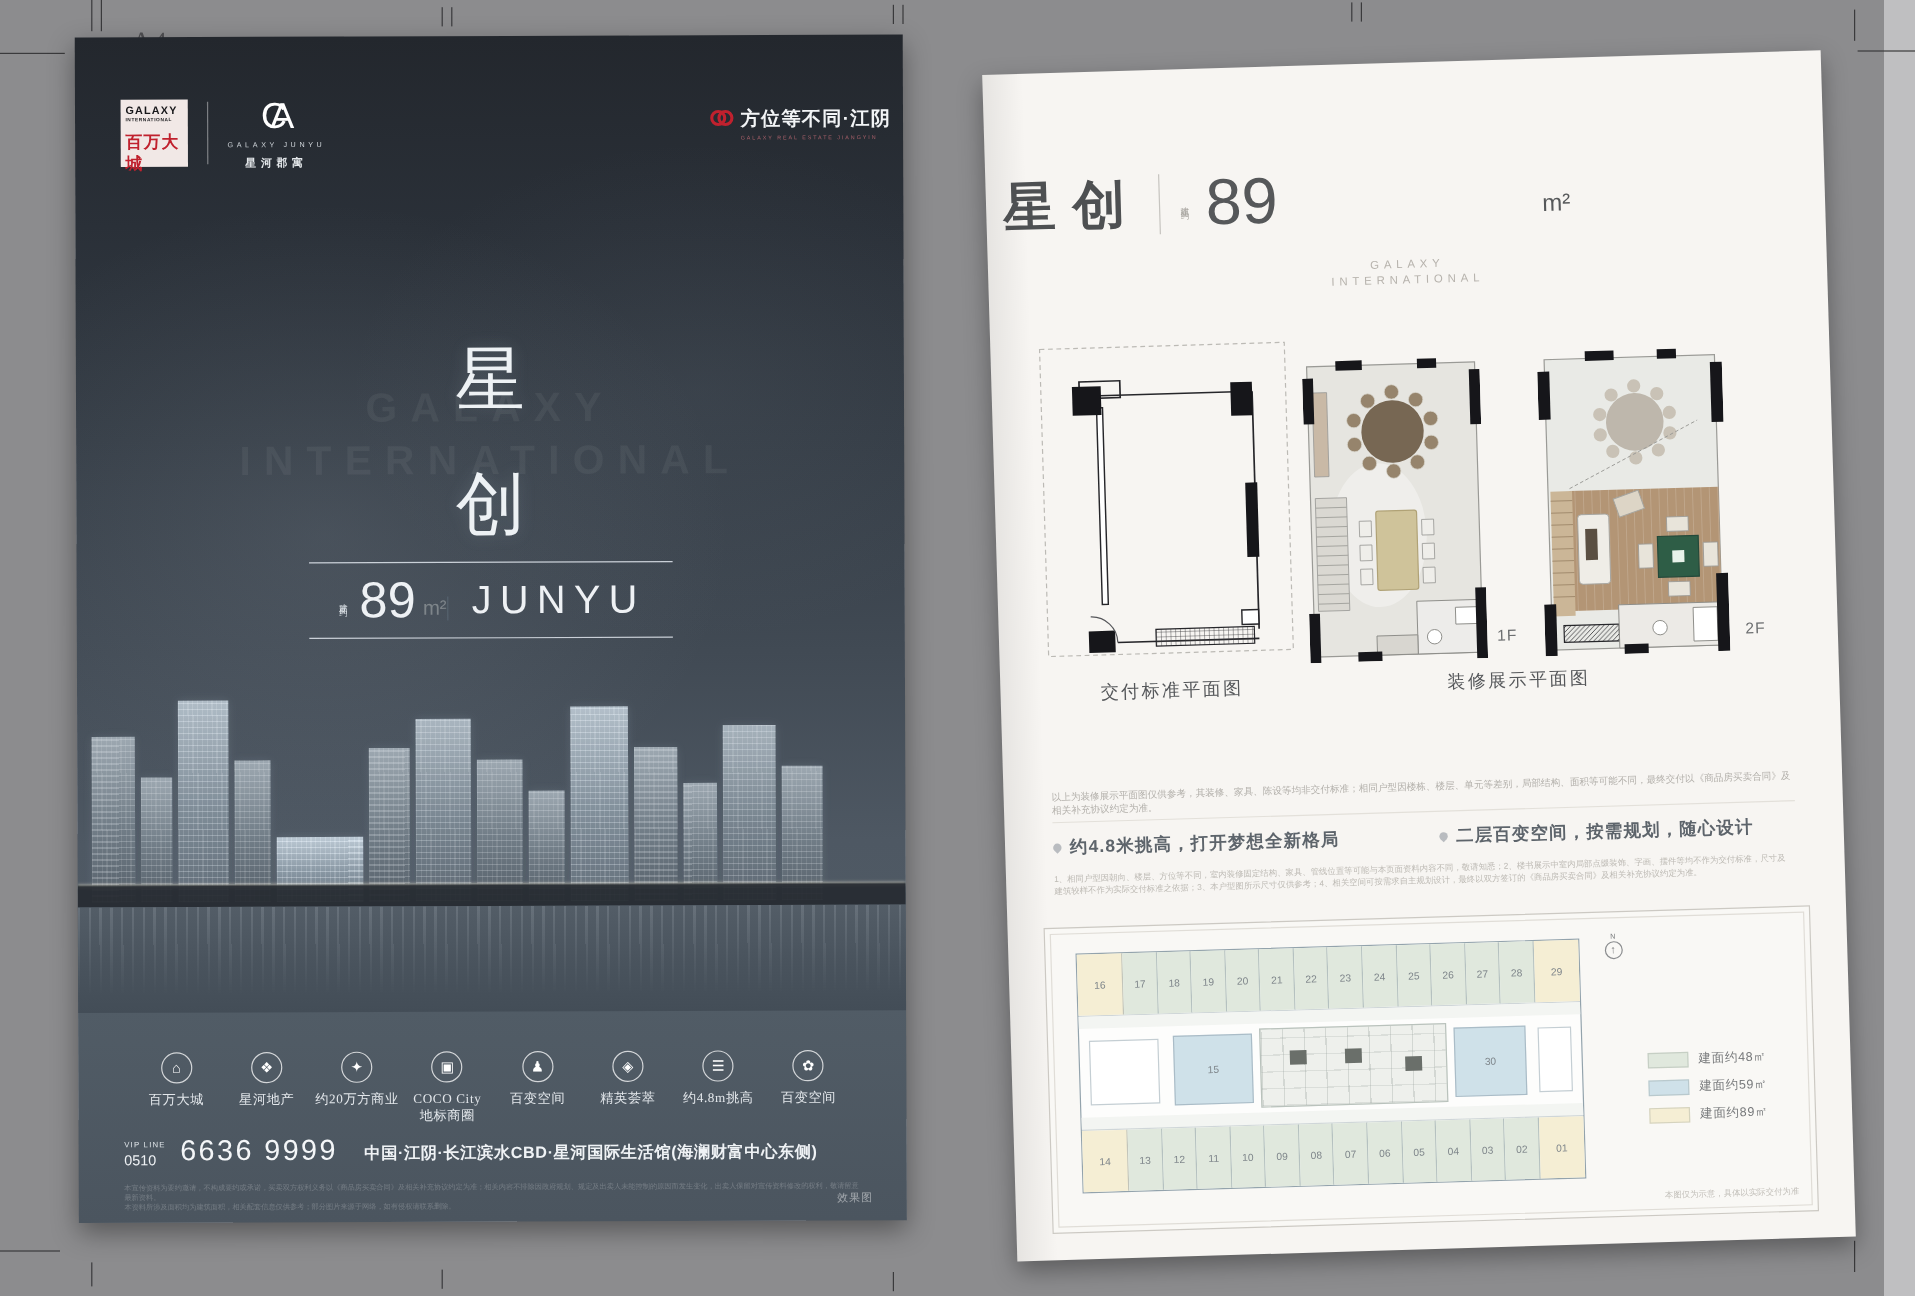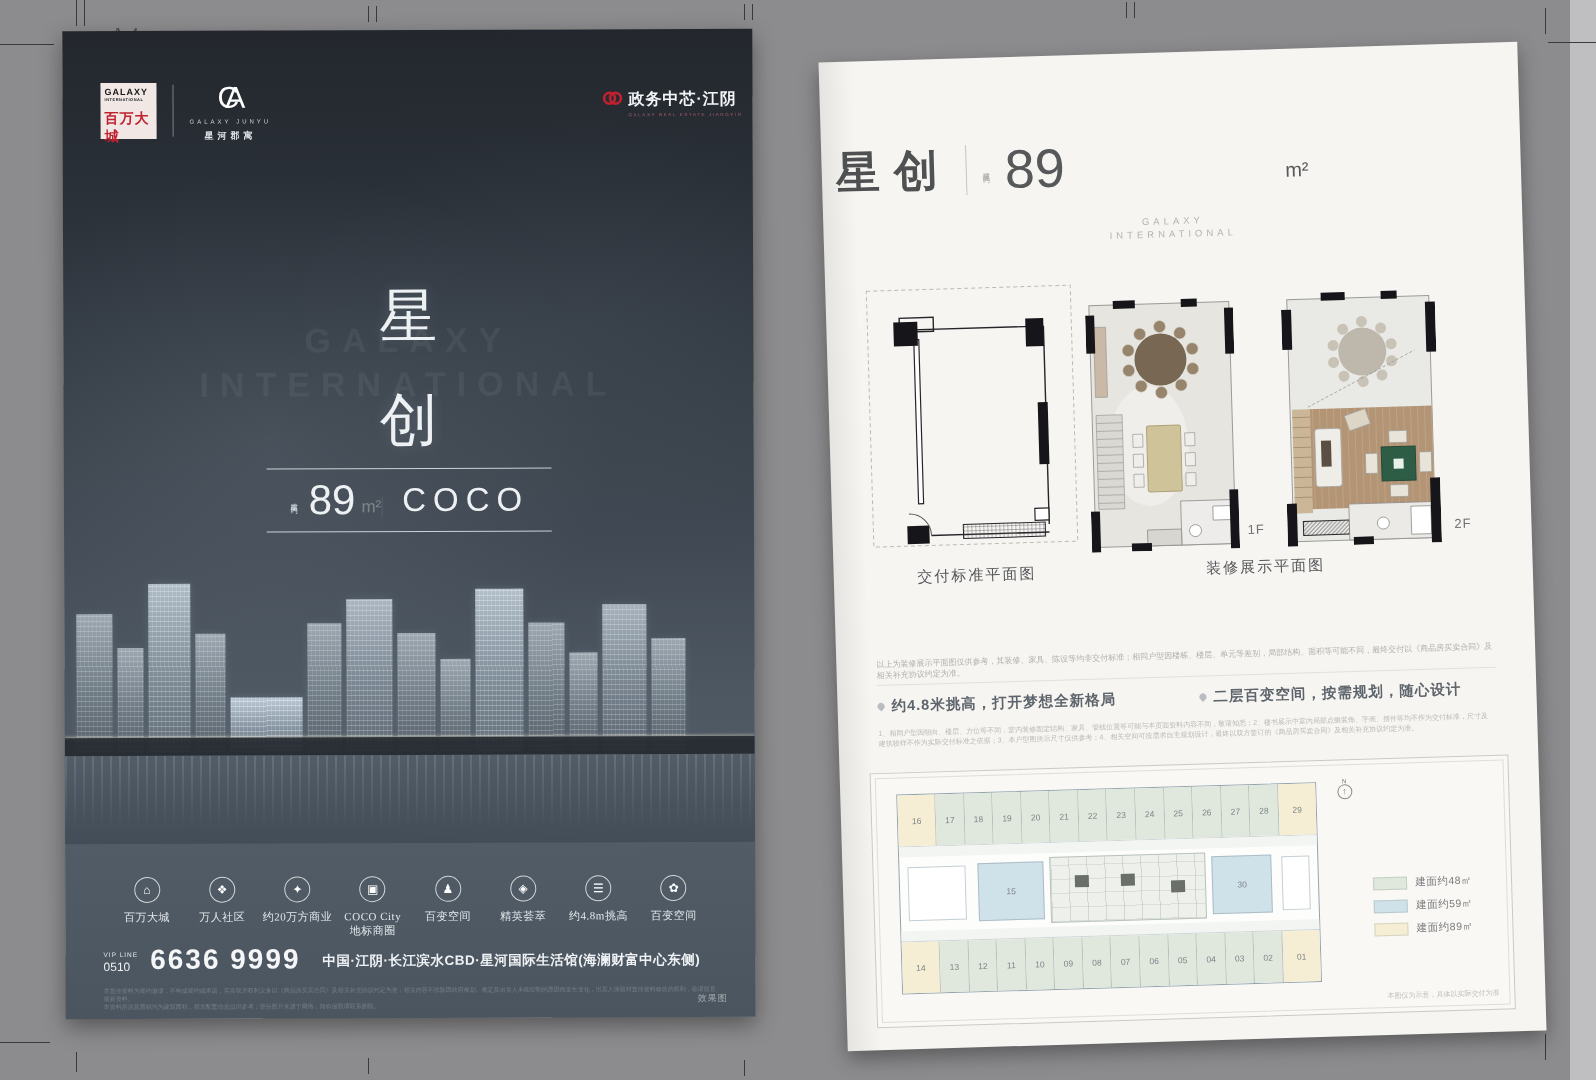--- a/index.html
+++ b/index.html
@@ -220,7 +220,7 @@
       <circle cx="14" cy="9" r="5.4" fill="none" stroke="#c0212e" stroke-width="2.6"></circle>
     </svg>
     <div class="txt">
-      <div class="cn">政务中芯·江阴</div>
+      <div class="cn">方位等不同·江阴</div>
       <div class="en">GALAXY REAL ESTATE JIANGYIN</div>
     </div>
   </div>

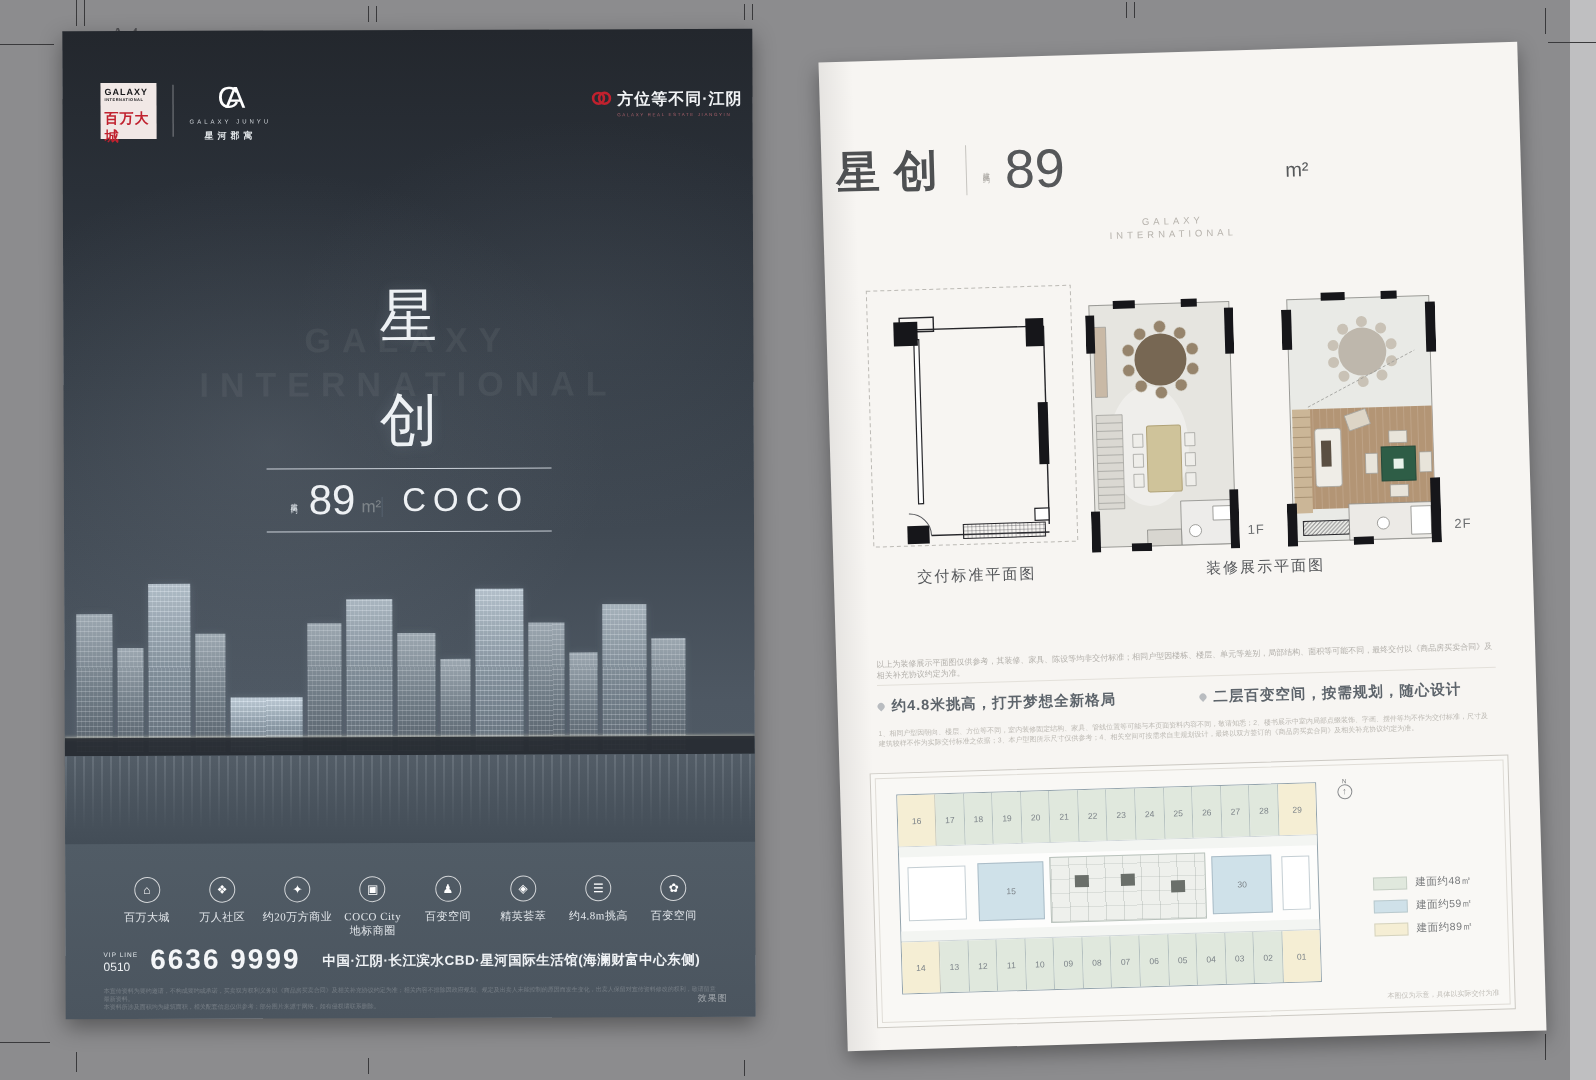--- a/index.html
+++ b/index.html
@@ -237,7 +237,7 @@
     <span class="vpre">建面约</span>
     <span class="num">89</span>
     <span class="unit">m²</span>
-    <span class="loft">COCO</span>
+    <span class="loft">JUNYU</span>
   </div>
 
   <div class="city">

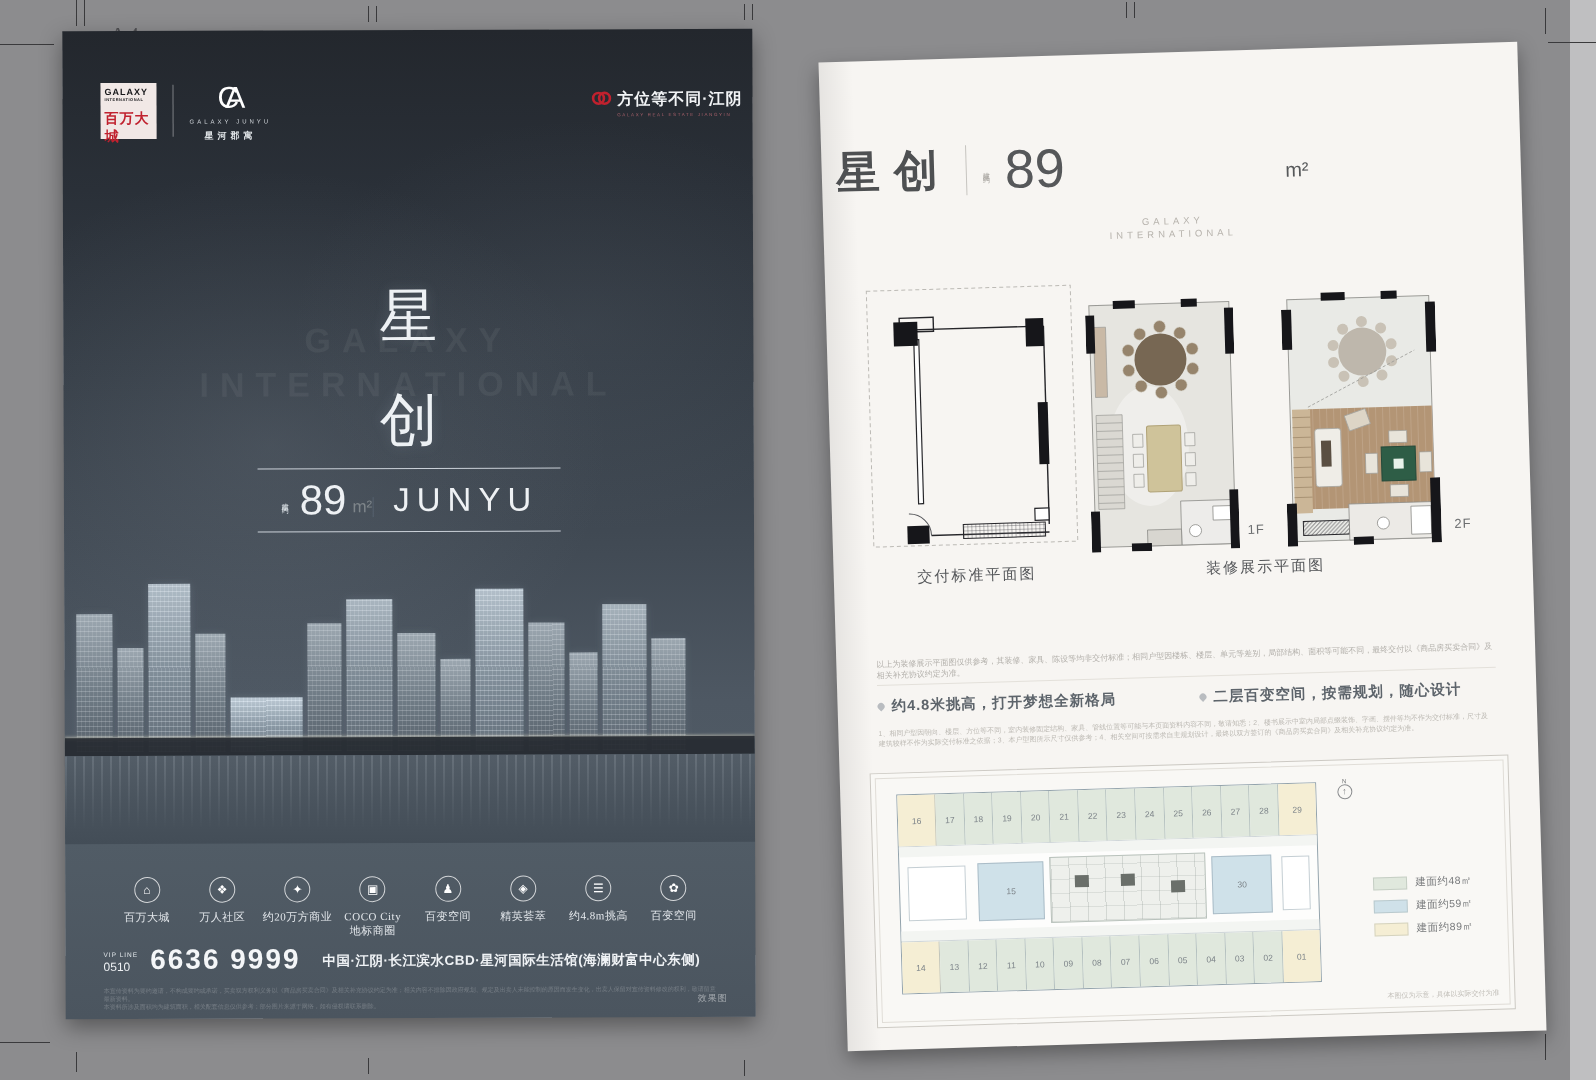--- a/index.html
+++ b/index.html
@@ -269,7 +269,7 @@
       </div>
       <div class="amenity">
         <span class="a-icon">❖</span>
-        <span class="a-label">万人社区</span>
+        <span class="a-label">星河地产</span>
       </div>
       <div class="amenity">
         <span class="a-icon">✦</span>

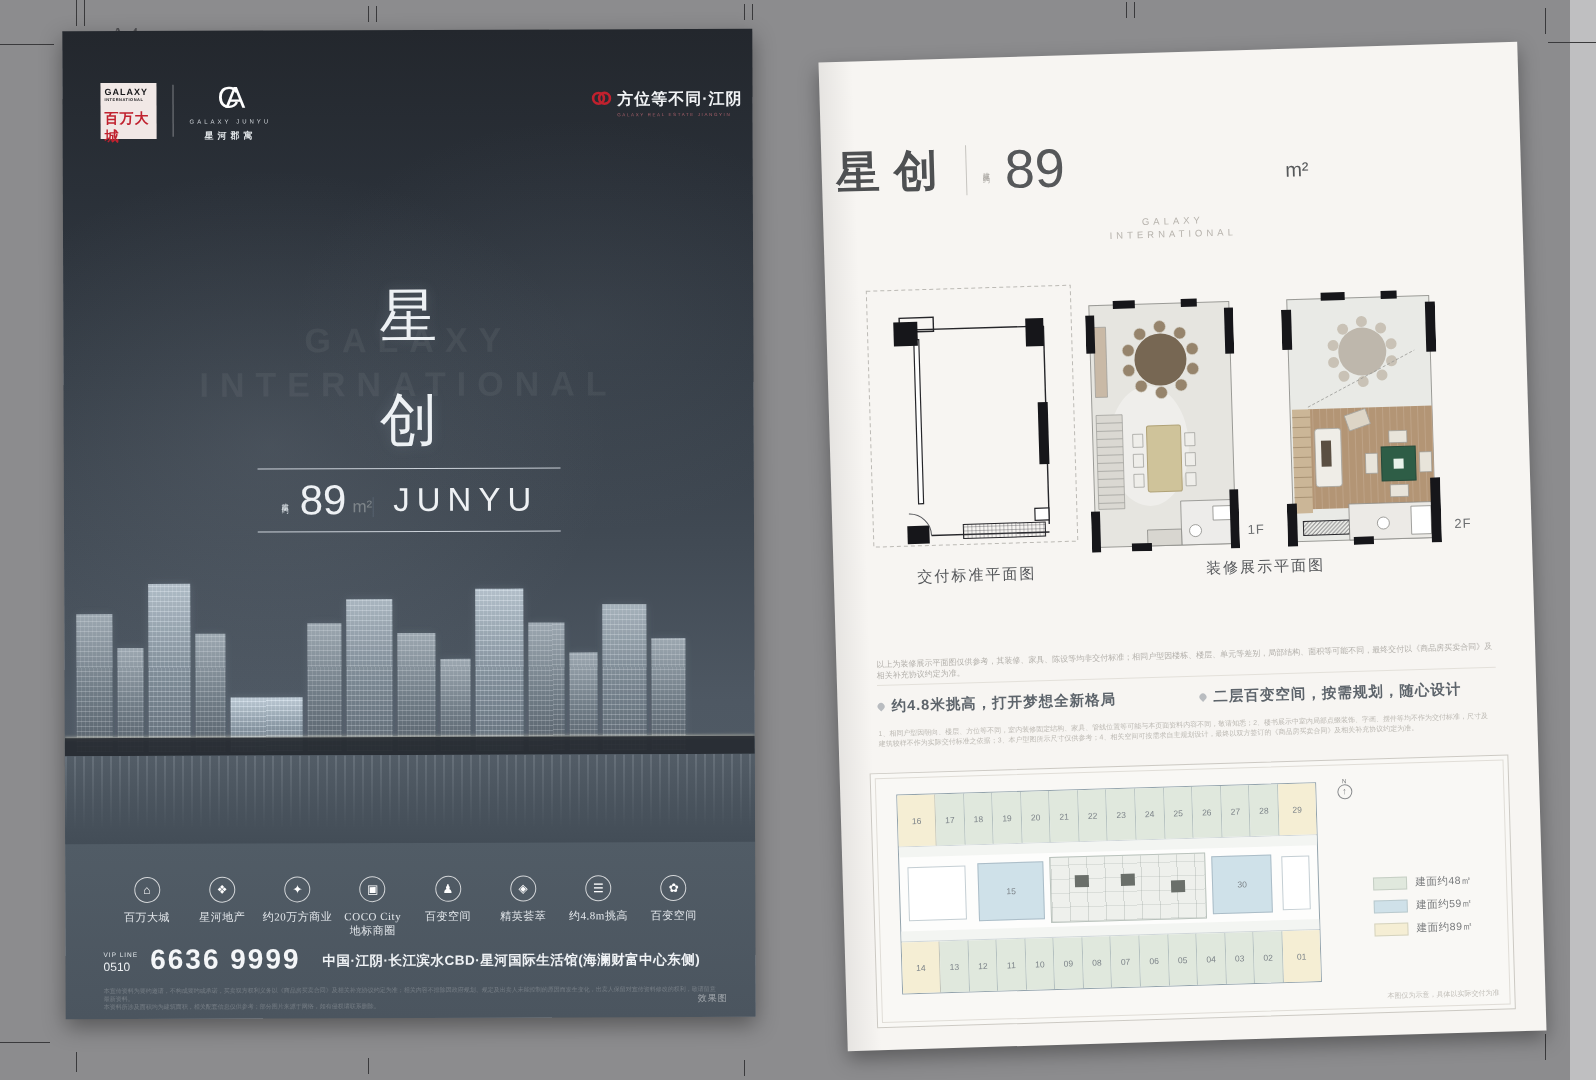--- a/index.html
+++ b/index.html
@@ -93,7 +93,7 @@
   .hotline .pre { display:flex; flex-direction:column; line-height:10px; padding-bottom:4px; }
   .hotline .pre .l1 { font-size:6.5px; letter-spacing:1px; color:#dfe4e8; }
   .hotline .pre .l2 { font-size:12px; color:#eef1f4; margin-top:2px; }
-  .hotline .num { font-size:28px; font-weight:700; letter-spacing:2px; color:#f4f6f8; line-height:33px; }
+  .hotline .num { font-size:24px; font-weight:400; letter-spacing:2px; color:#f4f6f8; line-height:33px; }
   .hotline .addr { font-size:13.5px; font-weight:600; color:#eff2f5; padding-bottom:5px; margin-left:10px; letter-spacing:.5px; }
 
   .p-disclaimer { position:absolute; left:38px; right:38px; top:956px; font-size:6px; line-height:8px; color:rgba(255,255,255,.22); }

